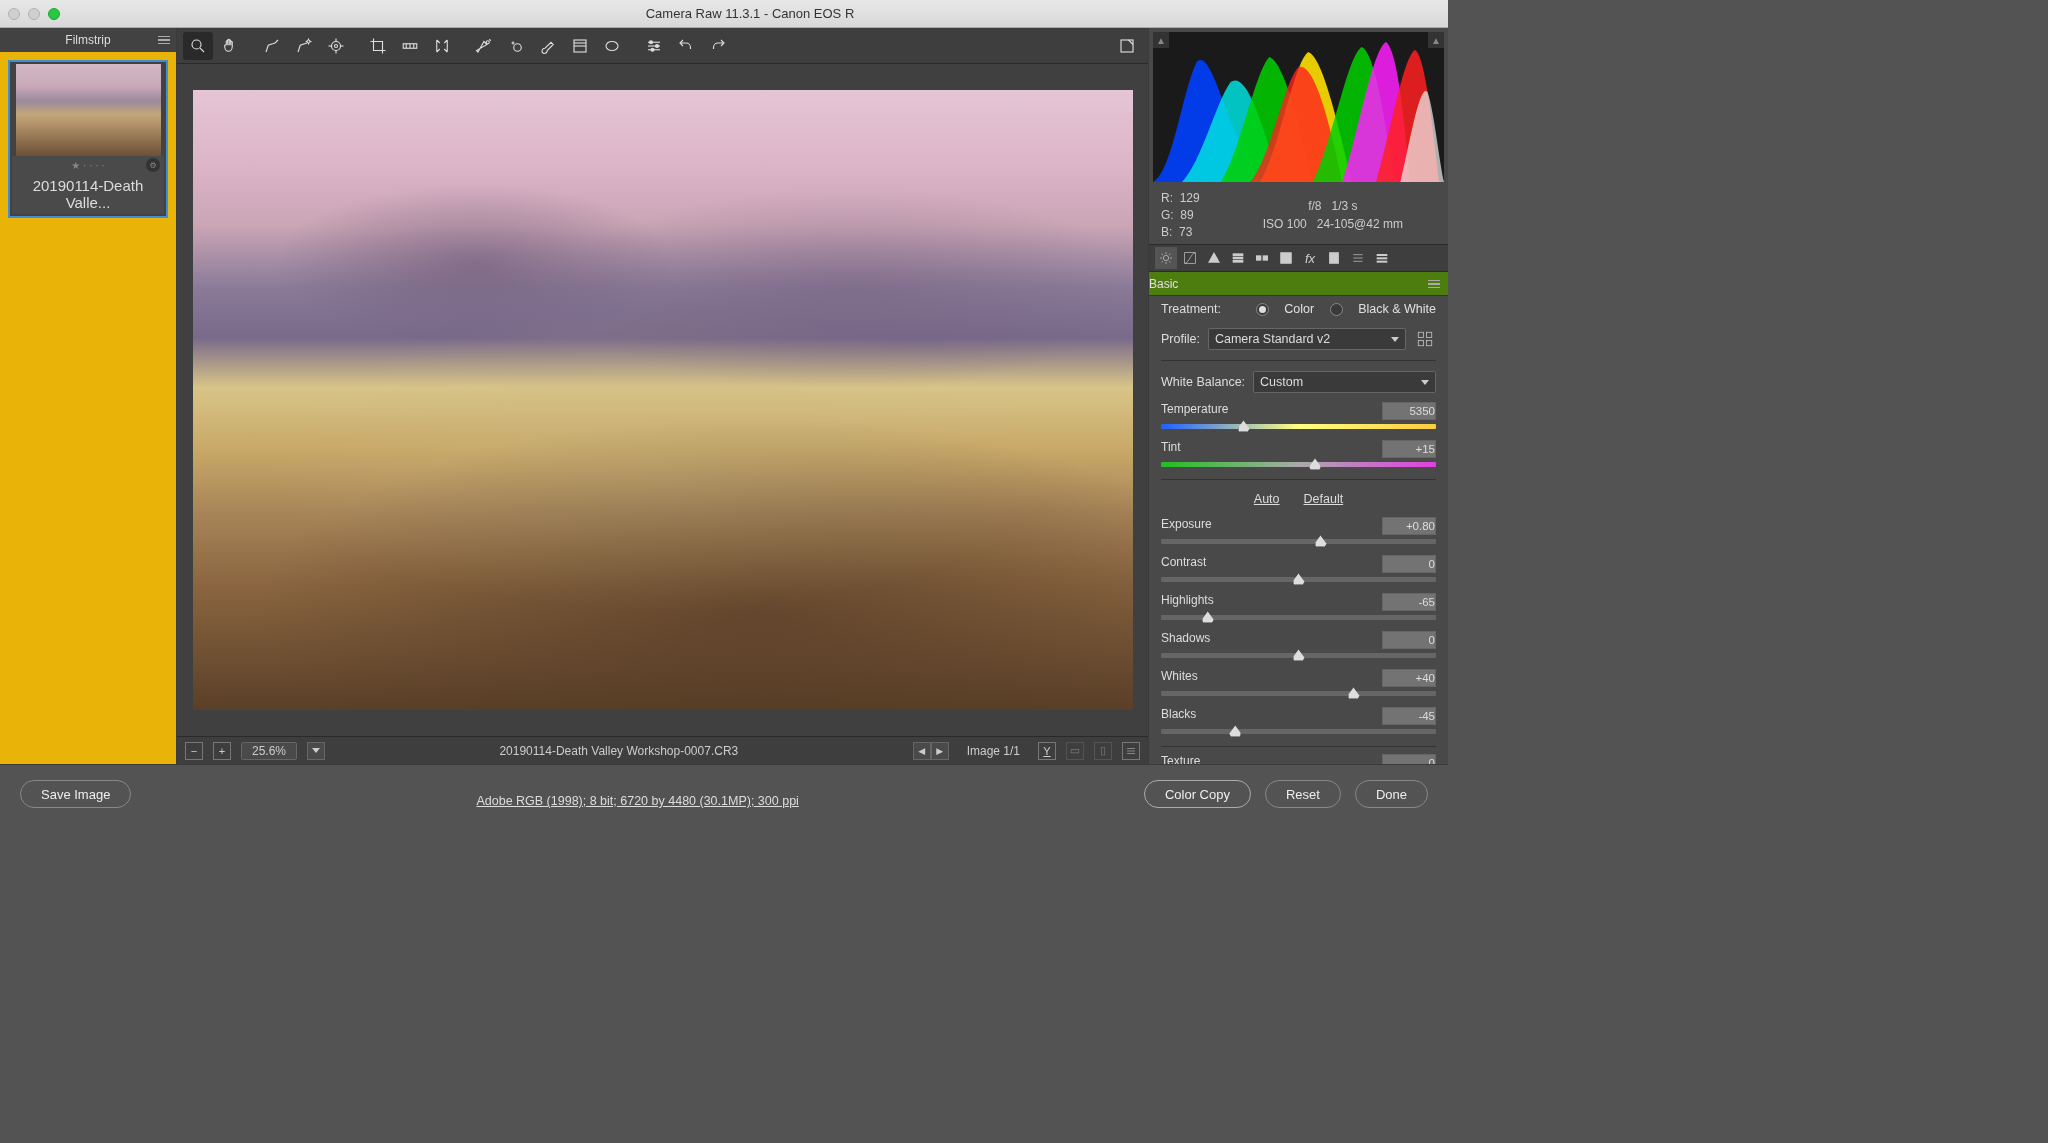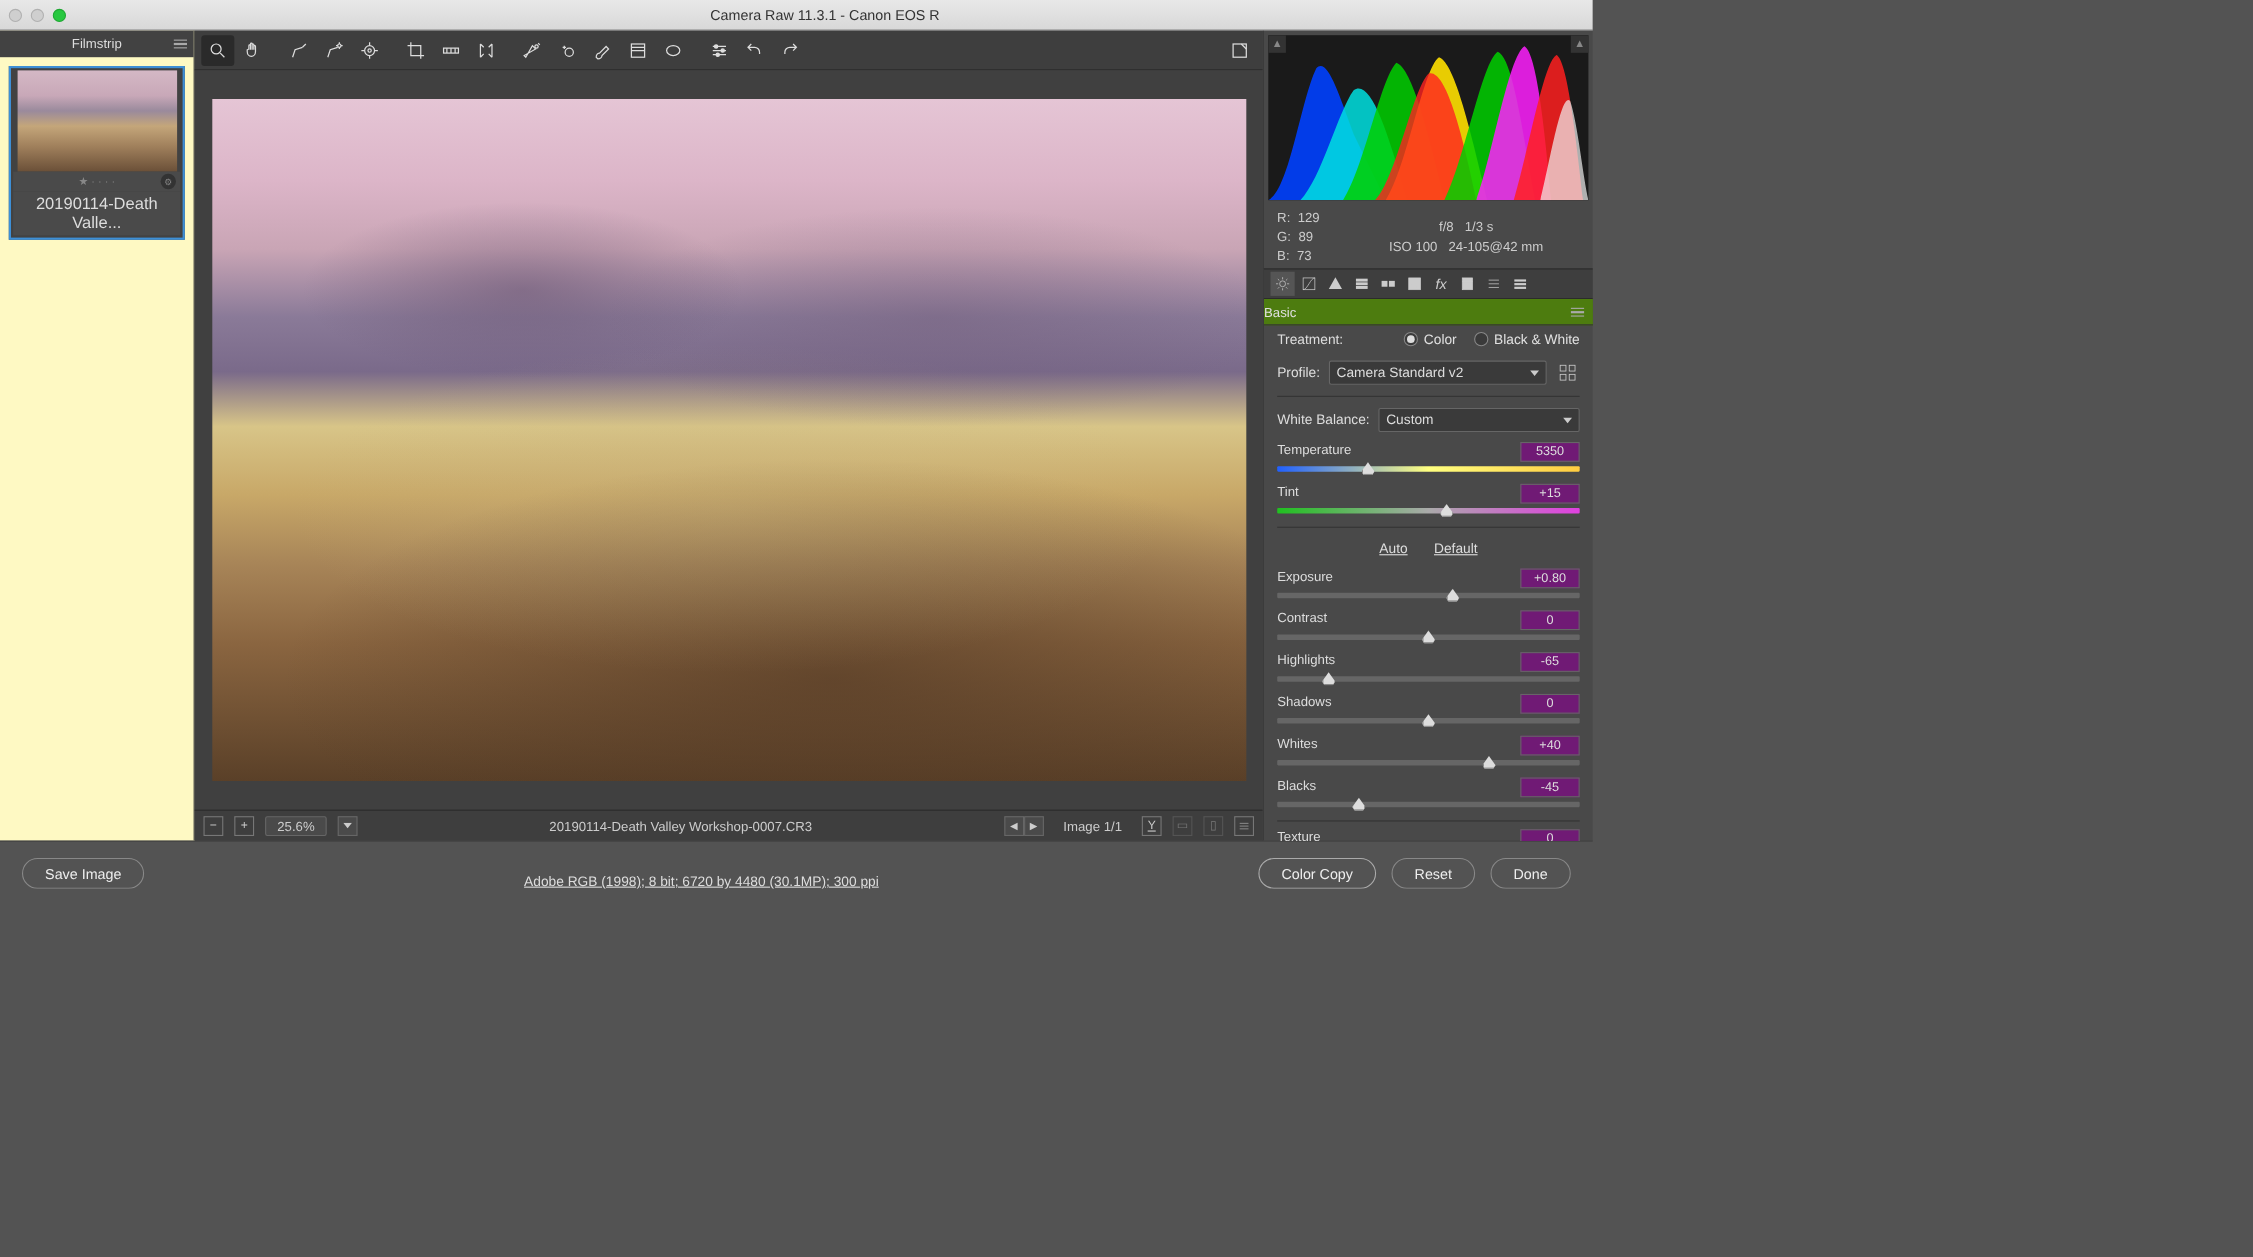--- a/index.html
+++ b/index.html
@@ -10,7 +10,7 @@
 .tl.close{background:#cfcfcf;border:1px solid #b0b0b0}.tl.min{background:#cfcfcf;border:1px solid #b0b0b0}.tl.max{background:#28c840;border:1px solid #1fa833}
 .title-text{flex:1;text-align:center;color:#333;font-size:13px}
 .workspace{display:flex;height:calc(100% - 28px - 44px);background:#535353}
-.filmstrip-panel{width:177px;background:#fef9c3;border-right:1px solid #3a3a3a;display:flex;flex-direction:column}
+.filmstrip-panel{width:177px;background:#eab308;border-right:1px solid #3a3a3a;display:flex;flex-direction:column}
 .panel-header{height:24px;background:#424242;display:flex;align-items:center;justify-content:center;font-size:12px;color:#ddd;position:relative}
 .panel-header .menu-icon{position:absolute;right:6px;cursor:pointer}
 .thumb-wrap{margin:8px;border:2px solid #3d8fd6;padding:2px;background:#424242;display:flex;flex-direction:column;align-items:center}

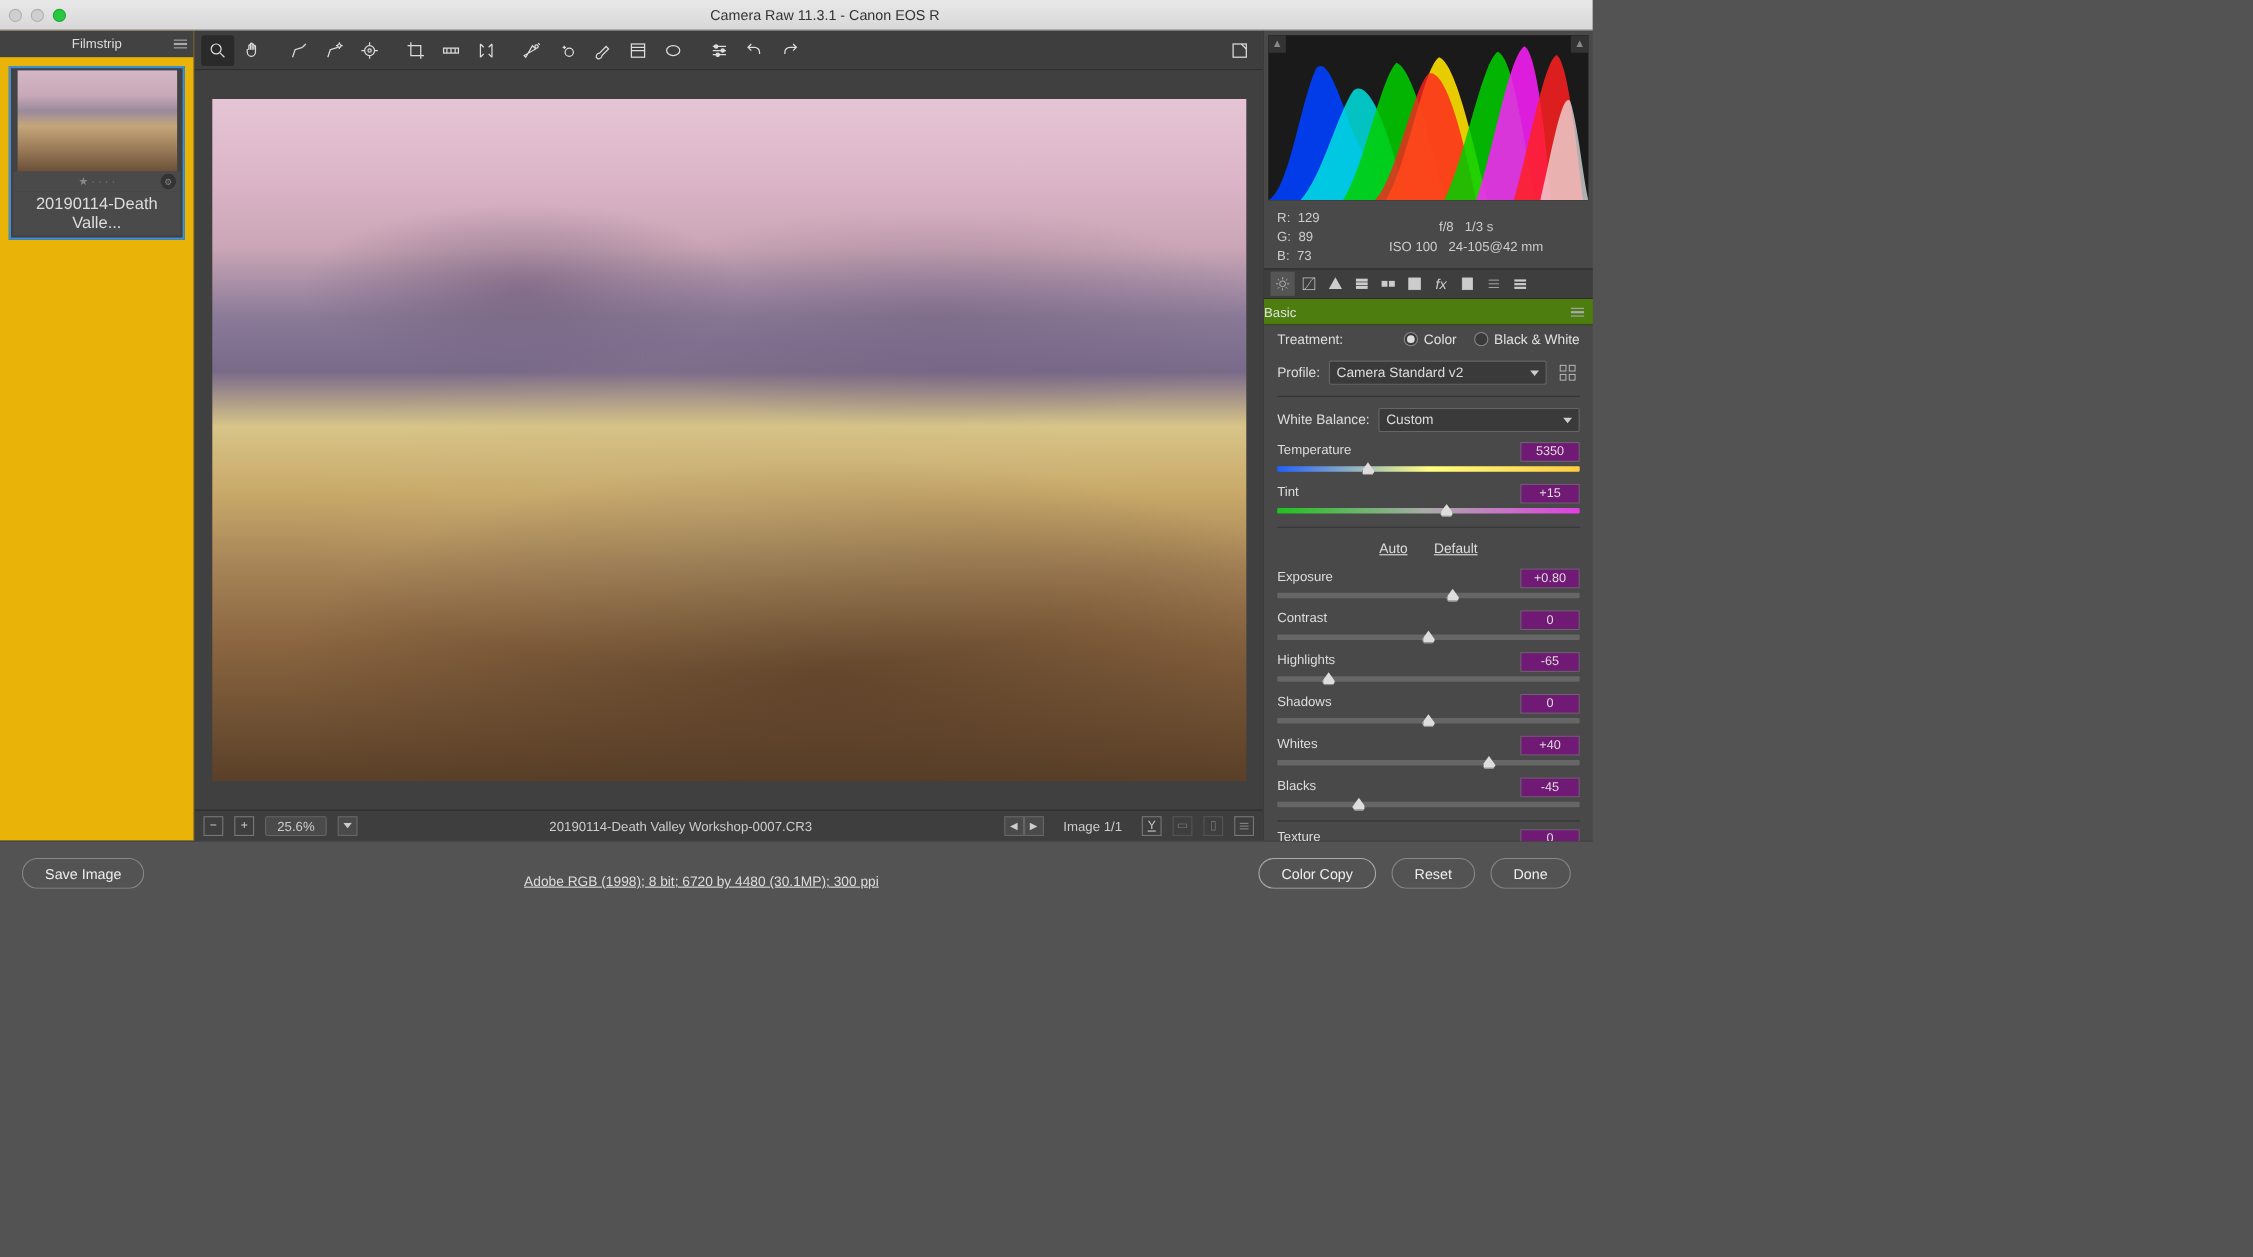--- a/index.html
+++ b/index.html
@@ -57,7 +57,7 @@
 .row{display:flex;align-items:center;padding:6px 12px;gap:8px;font-size:12.5px}
 .row-label{flex:0 0 auto;color:#ddd}
 .radio-group{display:flex;gap:16px;margin-left:auto}
-.radio{display:flex;align-items:flex-start;gap:5px;cursor:pointer}
+.radio{display:flex;align-items:flex-end;gap:15px;cursor:pointer}
 .radio-dot{width:13px;height:13px;border-radius:50%;border:1px solid #888;background:#3a3a3a;position:relative}
 .radio-dot.checked::after{content:"";position:absolute;inset:2px;border-radius:50%;background:#ddd}
 .select{flex:1;height:22px;background:#3a3a3a;border:1px solid #666;border-radius:2px;display:flex;align-items:center;padding:0 6px;cursor:pointer;position:relative;color:#ddd}

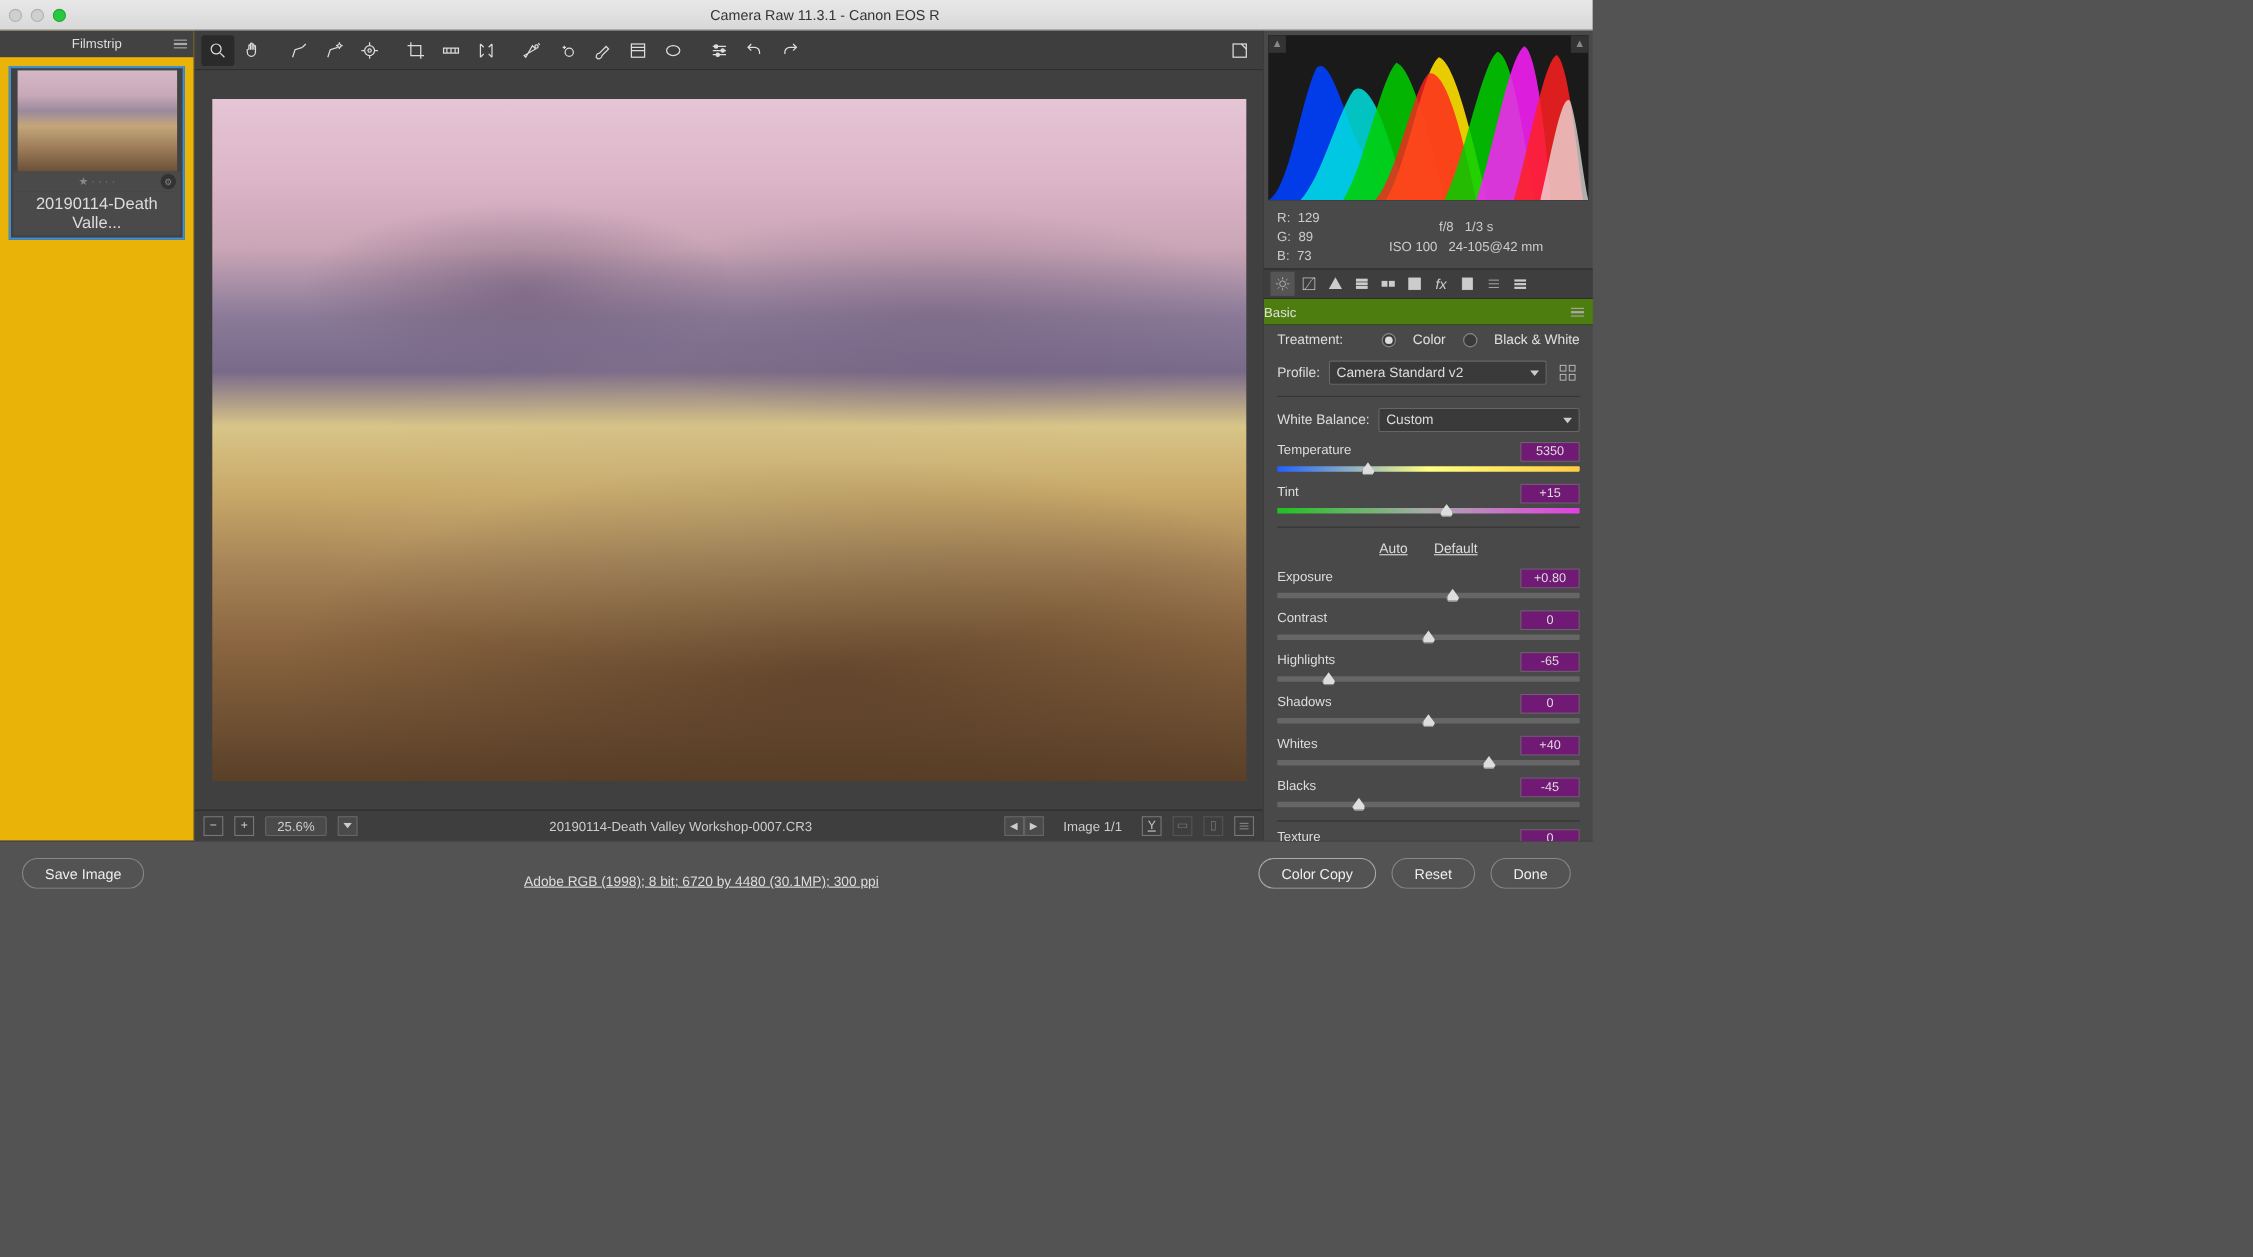--- a/index.html
+++ b/index.html
@@ -65,7 +65,7 @@
 .grid-icon{width:22px;height:22px;cursor:pointer;color:#ccc;display:flex;align-items:center;justify-content:center}
 .slider-row{padding:3px 12px 8px}
 .slider-head{display:flex;justify-content:space-between;font-size:12px;color:#ddd;margin-bottom:4px}
-.slider-val{width:54px;height:18px;background:#701a75;border:1px solid #666;text-align:center;font-size:11.5px;line-height:17px;color:#ddd}
+.slider-val{width:54px;height:18px;background:#737373;border:1px solid #666;text-align:right;font-size:11.5px;line-height:17px;color:#ddd}
 .slider-track{height:5px;background:#666;position:relative;border-radius:1px;cursor:pointer}
 .slider-track.temp{background:linear-gradient(90deg,#2060ff,#ffff80,#ffcc40)}
 .slider-track.tint{background:linear-gradient(90deg,#20c020,#aaa,#e040e0)}

